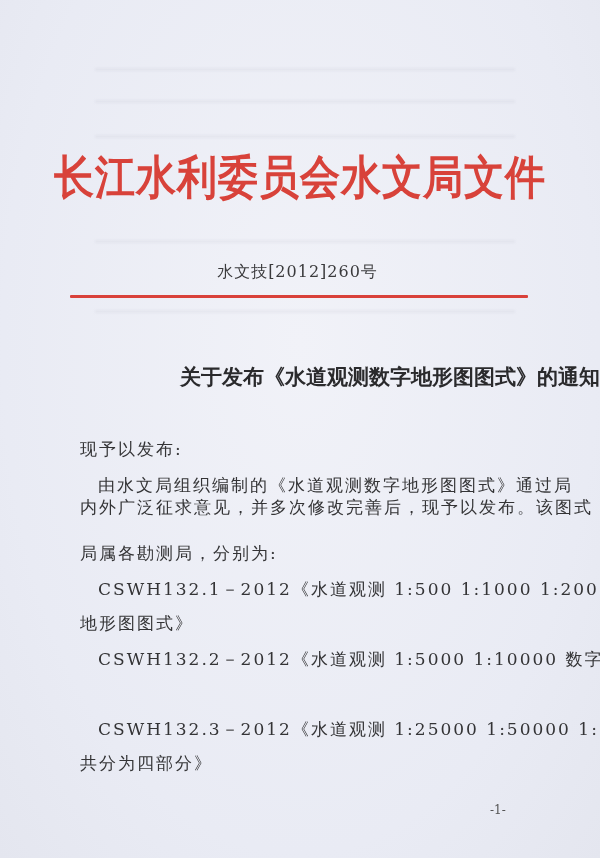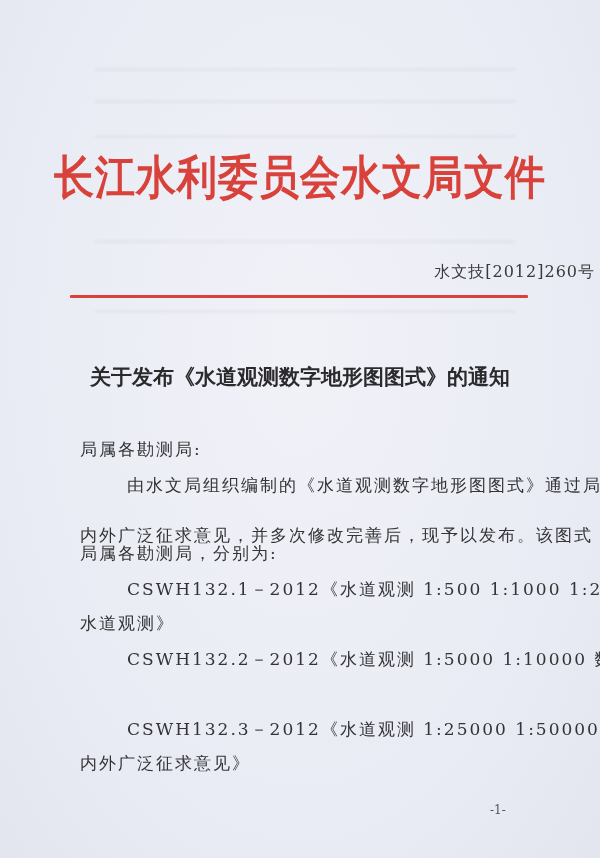--- a/index.html
+++ b/index.html
@@ -46,7 +46,7 @@
       top: 262px;
       left: 0;
       width: 595px;
-      text-align: right;
+      text-align: center;
       font-size: 16px;
       letter-spacing: 1px;
       color: #3a3a3c;

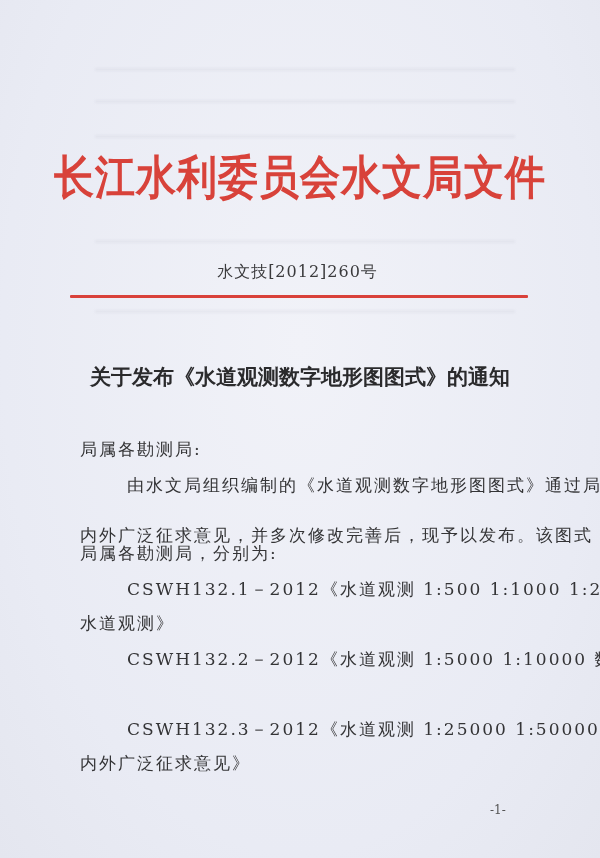--- a/index.html
+++ b/index.html
@@ -65,7 +65,7 @@
       top: 363px;
       left: 0;
       width: 600px;
-      text-align: center;
+      text-align: right;
       font-family: "DejaVu Sans", "Liberation Sans", sans-serif;
       font-weight: bold;
       font-size: 21px;

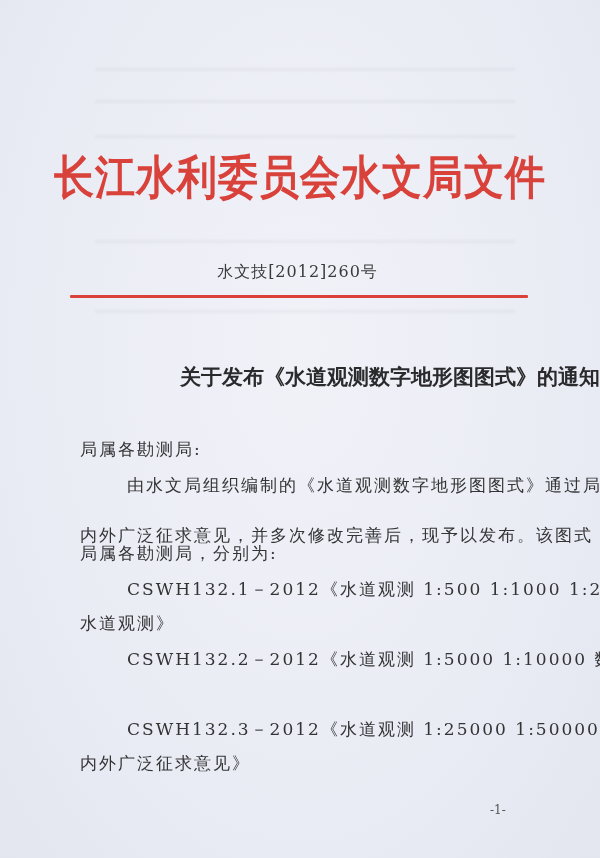--- a/index.html
+++ b/index.html
@@ -105,7 +105,7 @@
 
   <div class="notice-title">关于发布《水道观测数字地形图图式》的通知</div>
 
-  <div class="body-text" style="top:438px">局属各勘测局:</div>
+  <div class="body-text" style="top:438px">现予以发布:</div>
 
   <div class="body-text indent" style="top:474px">由水文局组织编制的《水道观测数字地形图图式》通过局</div>
   <div class="body-text" style="top:524px">内外广泛征求意见，并多次修改完善后，现予以发布。该图式</div>

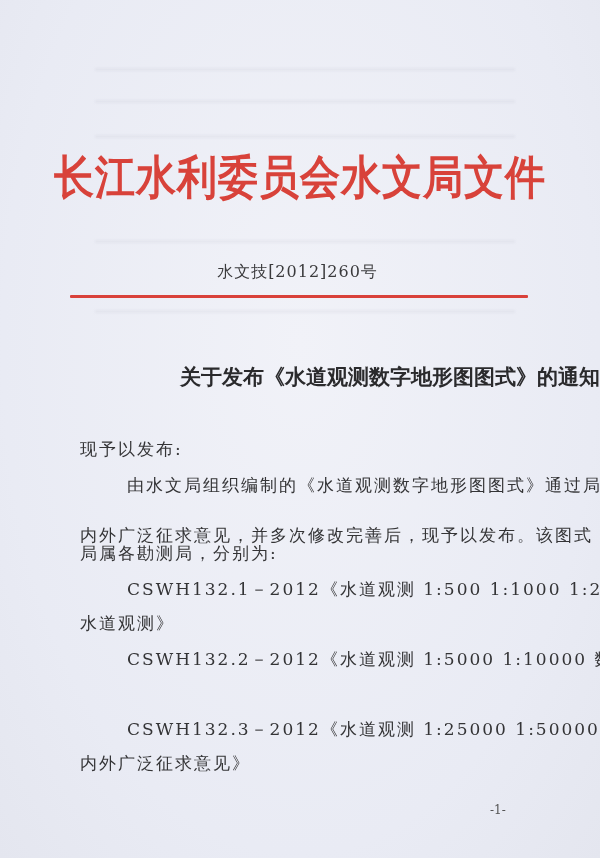--- a/index.html
+++ b/index.html
@@ -80,7 +80,7 @@
       color: #343436;
       white-space: nowrap;
     }
-    .indent { left: 127px; }
+    .indent { left: 98px; }
     .page-number {
       position: absolute;
       top: 803px;

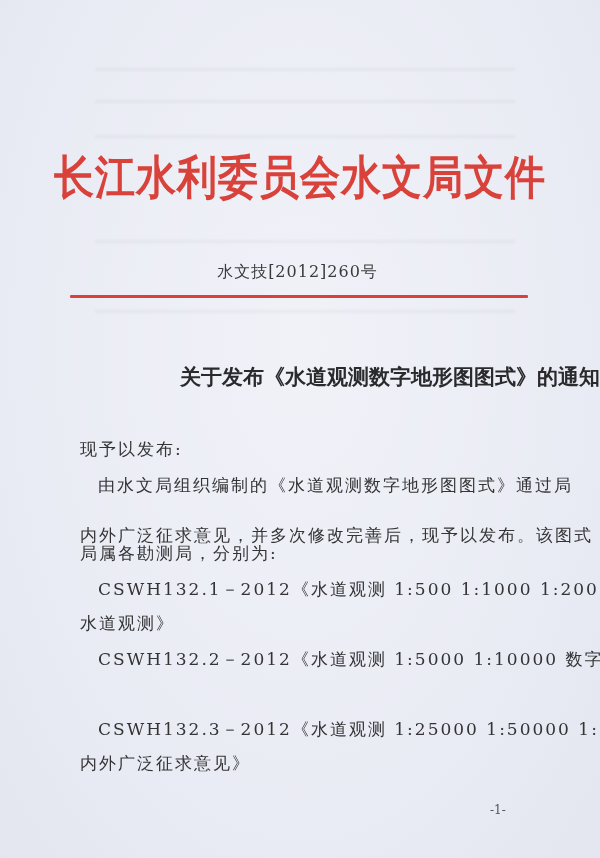--- a/index.html
+++ b/index.html
@@ -108,7 +108,7 @@
   <div class="body-text" style="top:438px">现予以发布:</div>
 
   <div class="body-text indent" style="top:474px">由水文局组织编制的《水道观测数字地形图图式》通过局</div>
-  <div class="body-text" style="top:524px">内外广泛征求意见，并多次修改完善后，现予以发布。该图式</div>
+  <div class="body-text" style="top:496px">内外广泛征求意见，并多次修改完善后，现予以发布。该图式</div>
   <div class="body-text" style="top:542px">局属各勘测局，分别为:</div>
 
   <div class="body-text indent" style="top:578px">CSWH132.1－2012《水道观测 1:500 1:1000 1:2000 数字</div>

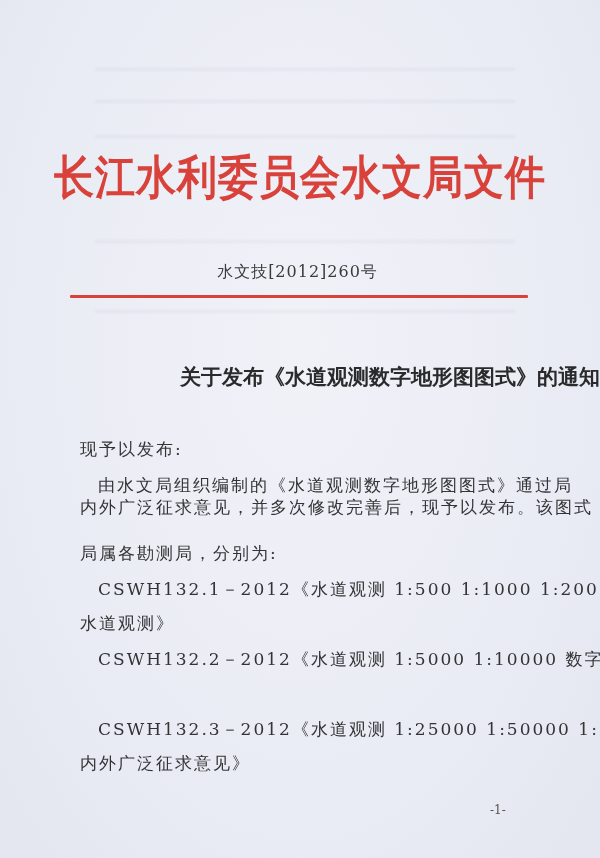--- a/index.html
+++ b/index.html
@@ -112,7 +112,7 @@
   <div class="body-text" style="top:542px">局属各勘测局，分别为:</div>
 
   <div class="body-text indent" style="top:578px">CSWH132.1－2012《水道观测 1:500 1:1000 1:2000 数字</div>
-  <div class="body-text" style="top:612px">水道观测》</div>
+  <div class="body-text" style="top:612px">地形图图式》</div>
 
   <div class="body-text indent" style="top:648px">CSWH132.2－2012《水道观测 1:5000 1:10000 数字地形图</div>
 

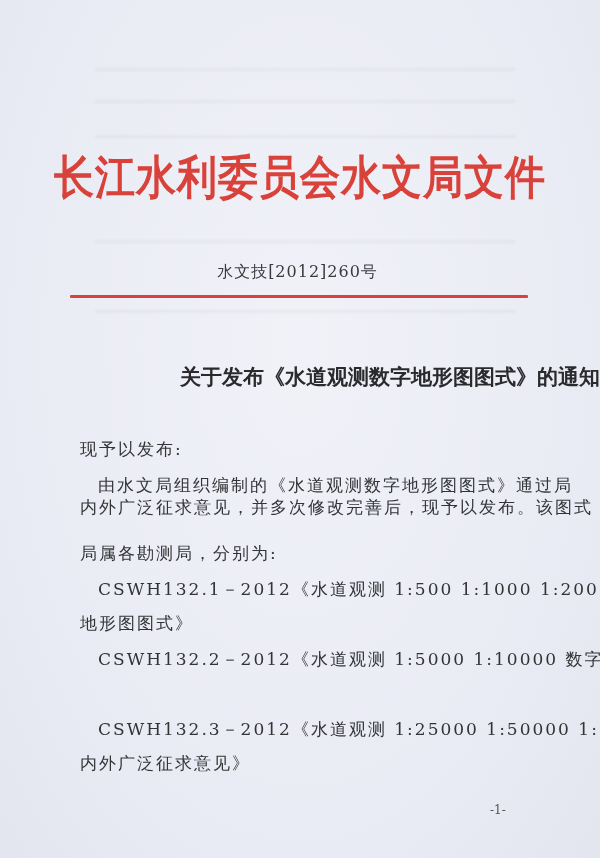--- a/index.html
+++ b/index.html
@@ -117,7 +117,7 @@
   <div class="body-text indent" style="top:648px">CSWH132.2－2012《水道观测 1:5000 1:10000 数字地形图</div>
 
   <div class="body-text indent" style="top:718px">CSWH132.3－2012《水道观测 1:25000 1:50000 1:100000</div>
-  <div class="body-text" style="top:752px">内外广泛征求意见》</div>
+  <div class="body-text" style="top:752px">共分为四部分》</div>
 
   <div class="page-number">-1-</div>
 </div>

